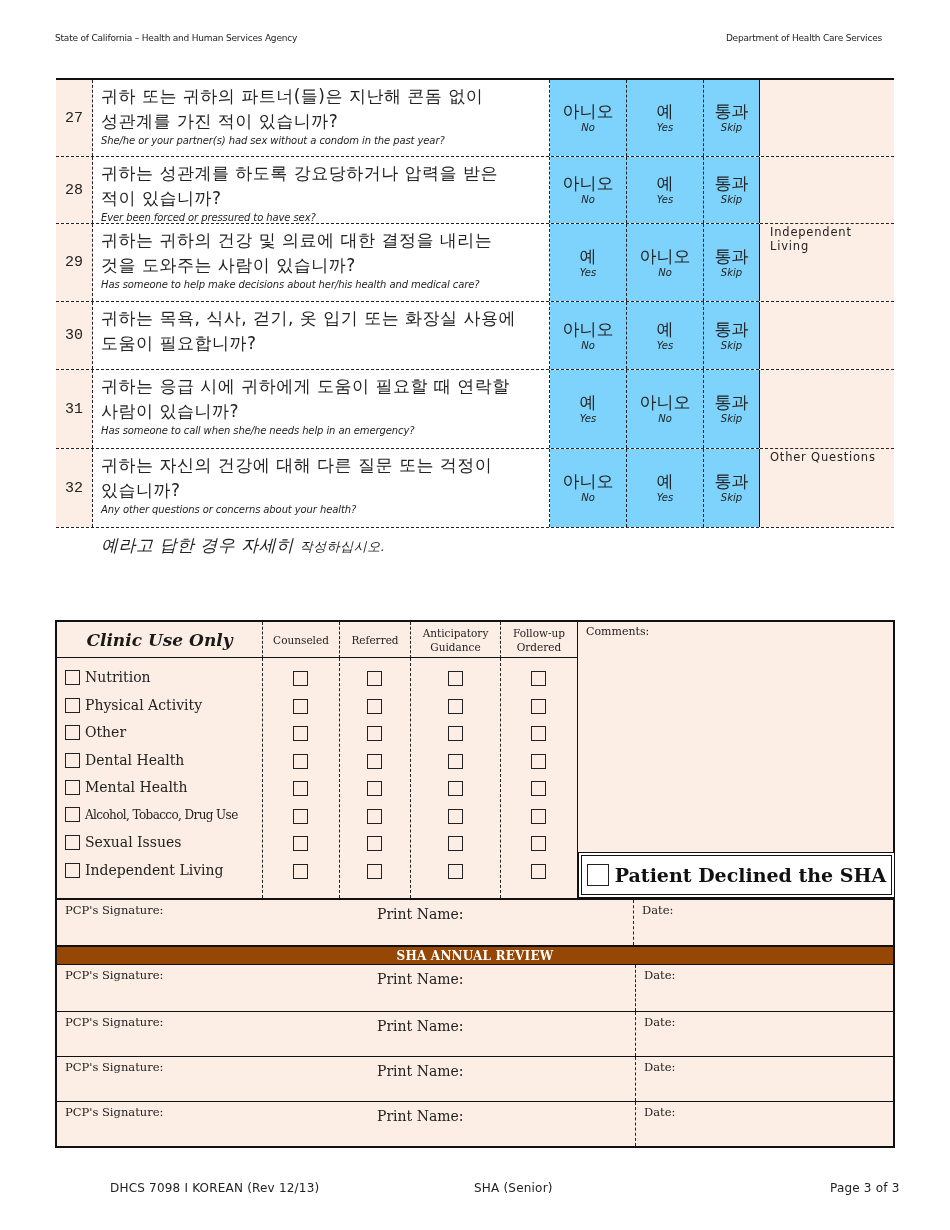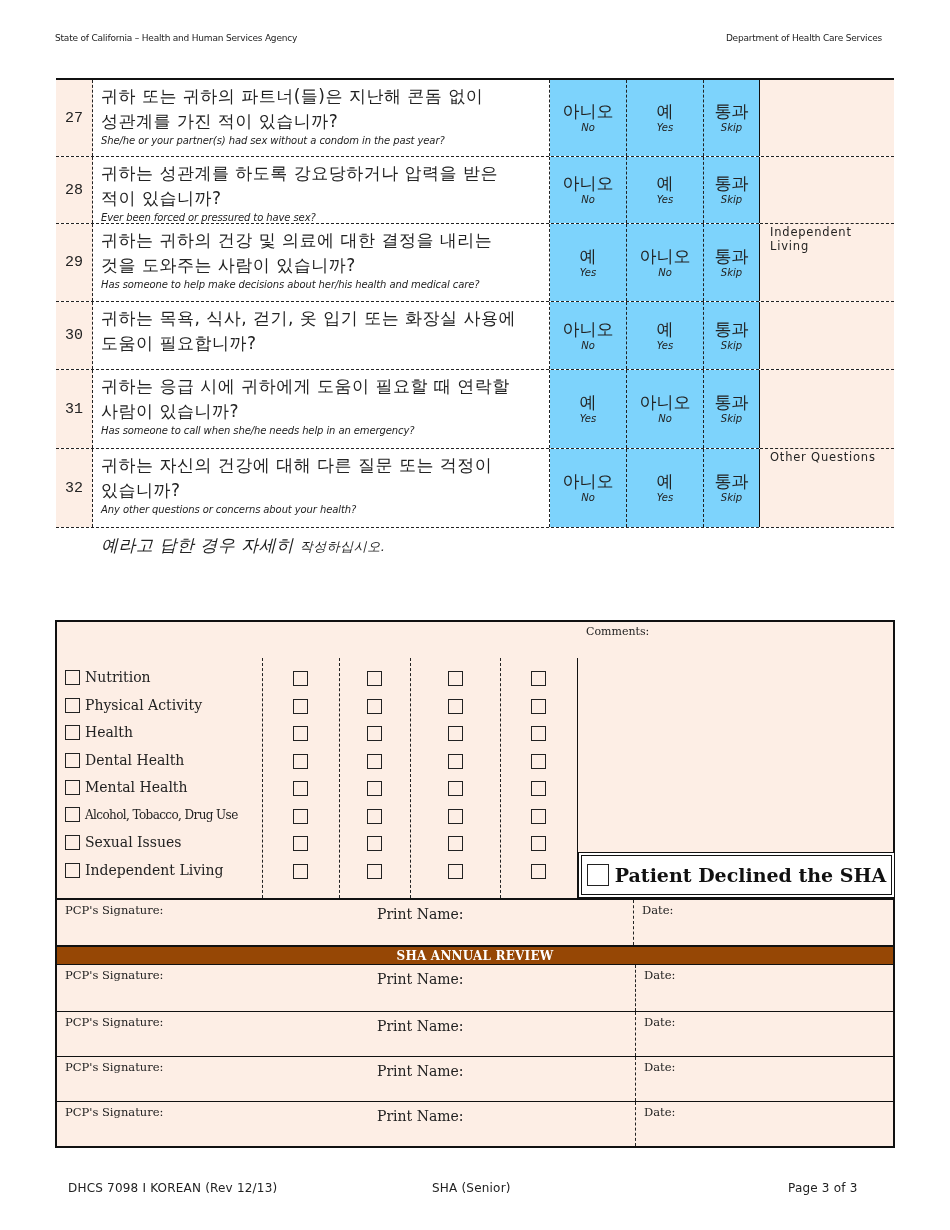--- a/index.html
+++ b/index.html
@@ -223,6 +223,13 @@
 <div class="detail-note"><span>예라고 답한 경우 자세히 </span><small>작성하십시오.</small></div>
 
 <div class="clinic">
+  <div class="cl-head">
+    <div class="cl-title">Clinic Use Only</div>
+    <div class="cl-colh w1">Counseled</div>
+    <div class="cl-colh w2">Referred</div>
+    <div class="cl-colh w3">Anticipatory Guidance</div>
+    <div class="cl-colh w4 last">Follow-up Ordered</div>
+  </div>
 
   <div class="cl-body">
     <div class="cl-col first">

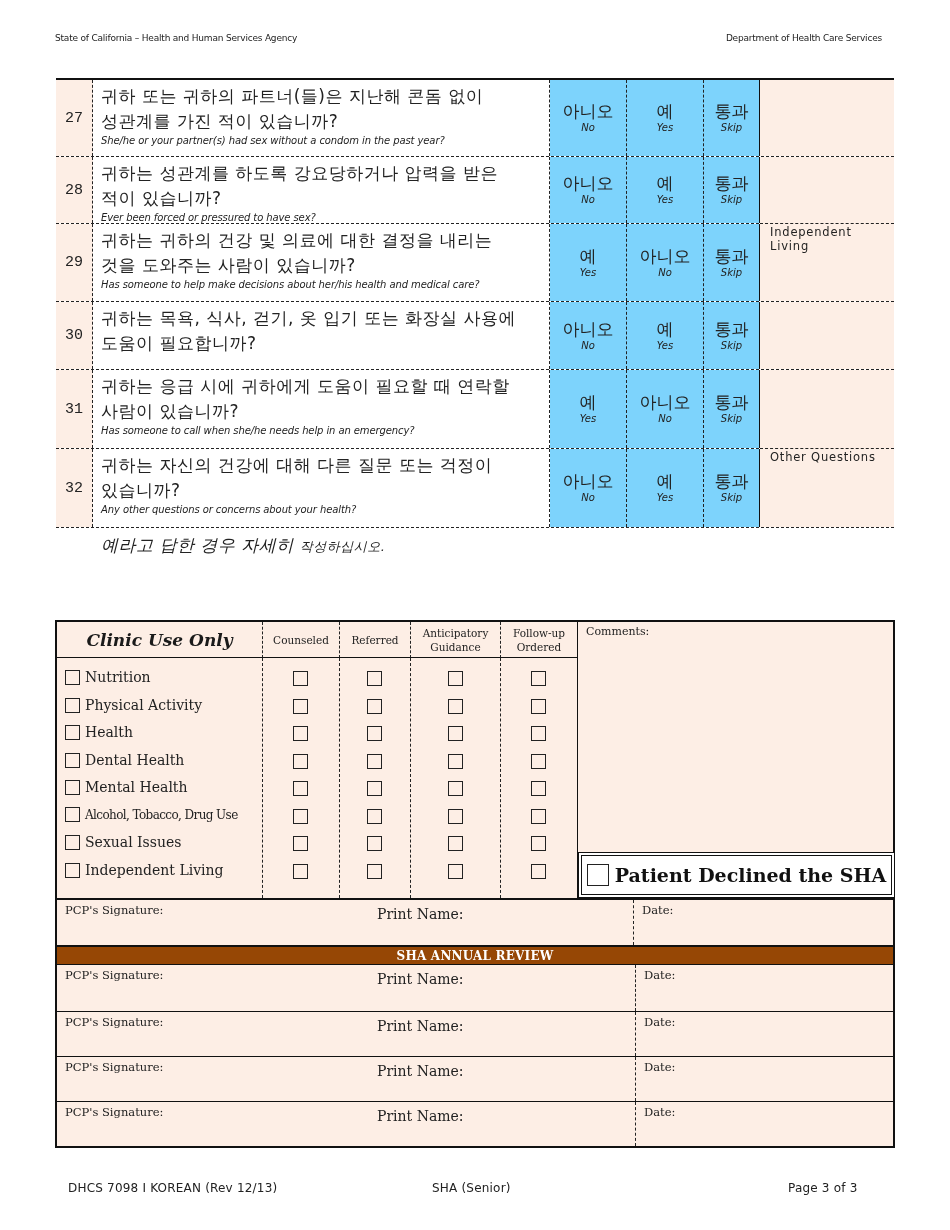--- a/index.html
+++ b/index.html
@@ -243,7 +243,7 @@
         </div>
       <div class="cl-item" style="top:66px">
           <span class="cb"></span>
-          <span class="lbl">Health</span>
+          <span class="lbl">Other</span>
         </div>
       <div class="cl-item" style="top:94px">
           <span class="cb"></span>

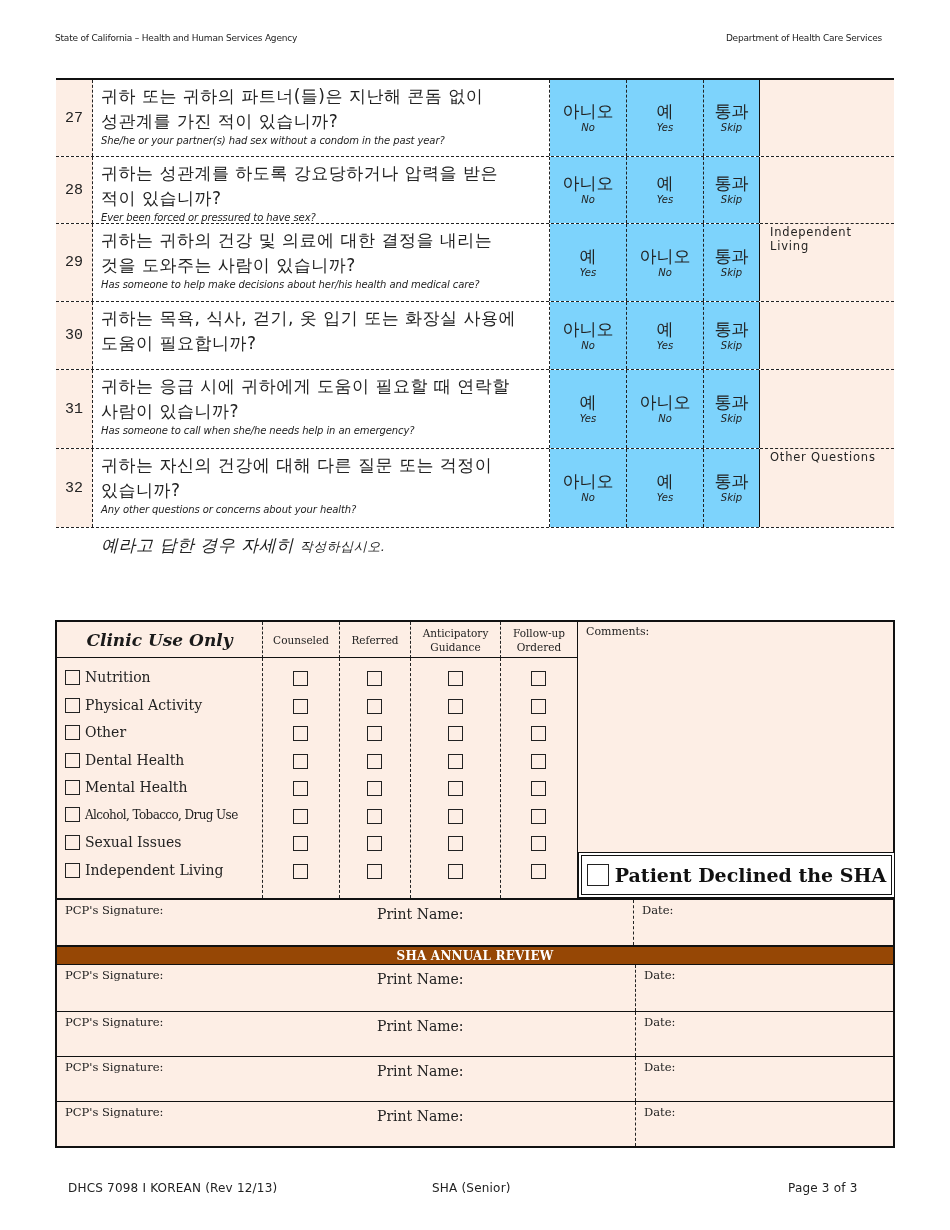--- a/index.html
+++ b/index.html
@@ -72,7 +72,7 @@
                 color: #fff; font-family: "DejaVu Serif", serif; font-weight: bold; font-size: 12px;
                 display: flex; align-items: center; justify-content: center; letter-spacing: 0.2px; }
 
-  .ftr { position: absolute; top: 1181px; font-size: 12px; color: #222; letter-spacing: 0.2px; }
+  .ftr { position: absolute; top: 1181px; font-size: 12px; color: #222; letter-spacing: 0.2px; margin-left: 42px; }
   .ftr-l { left: 68px; } .ftr-m { left: 432px; } .ftr-r { left: 788px; }
 </style>
 </head>

